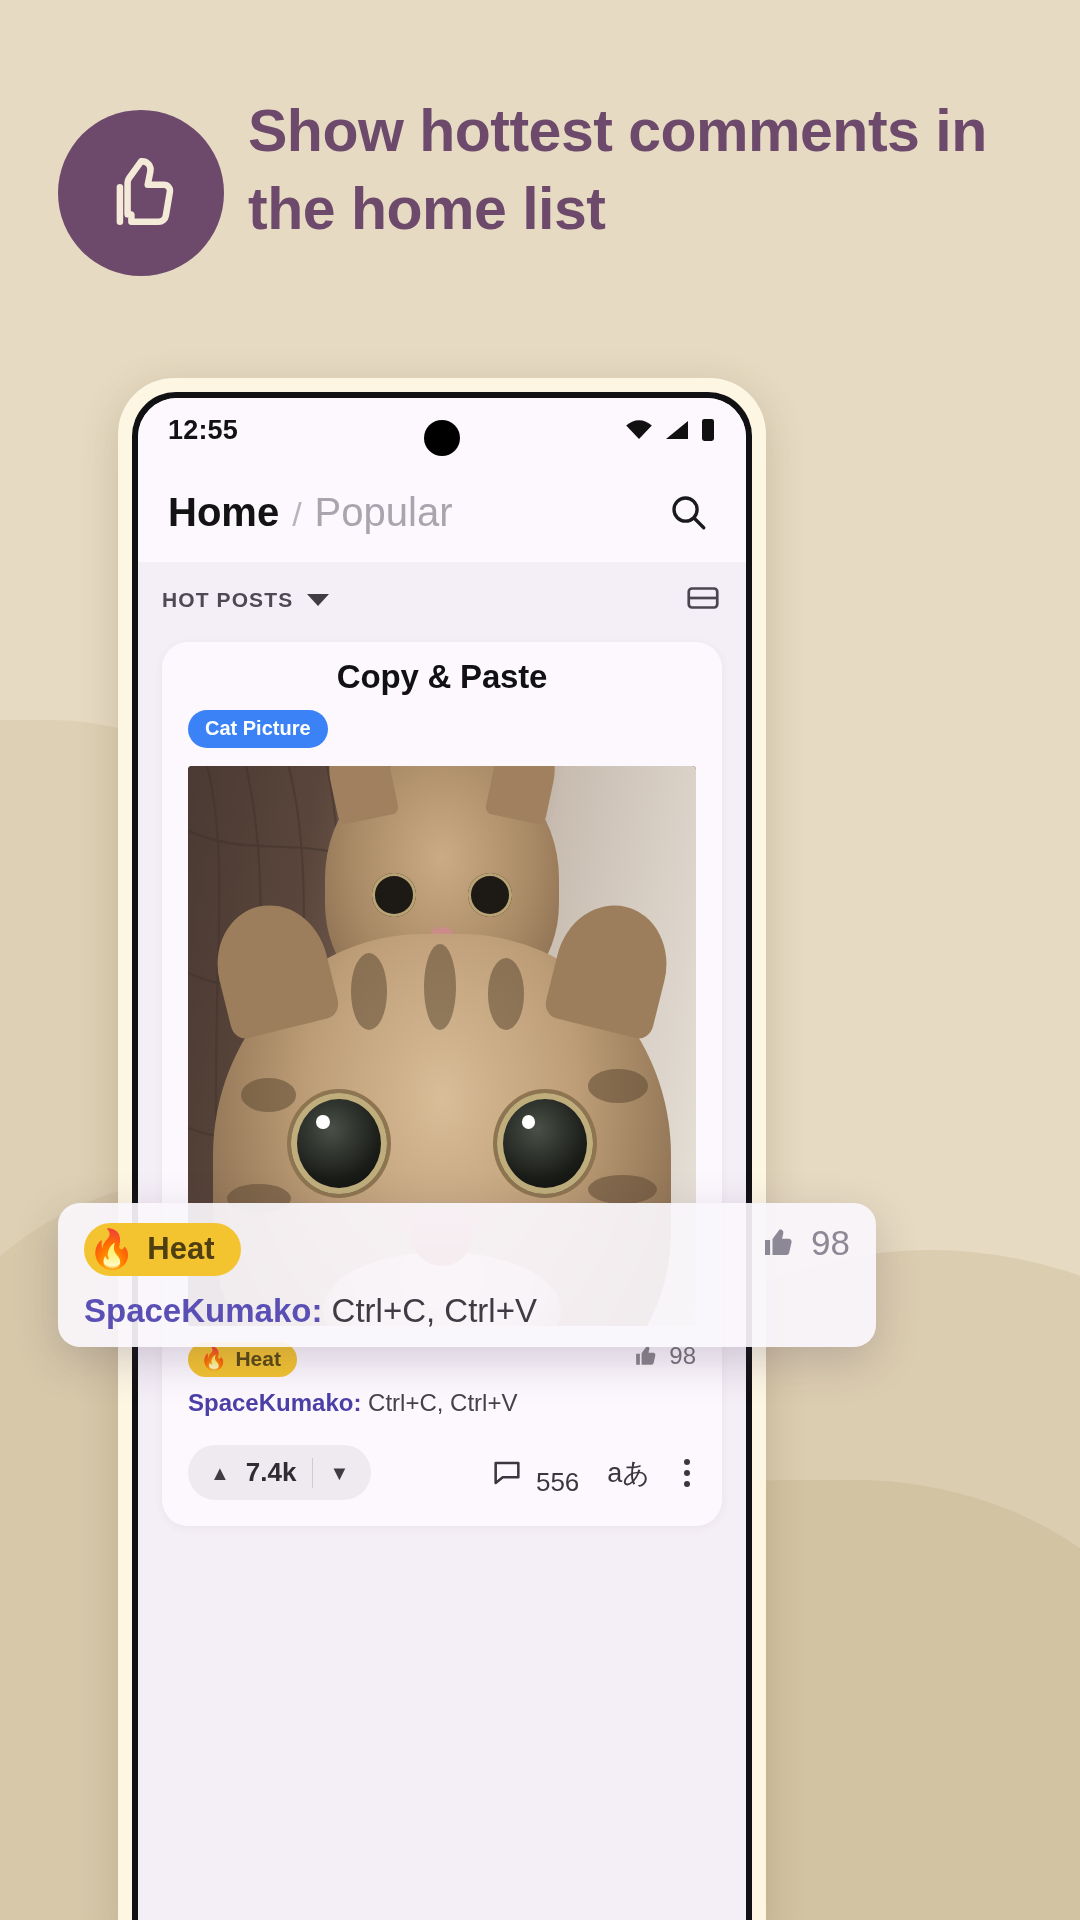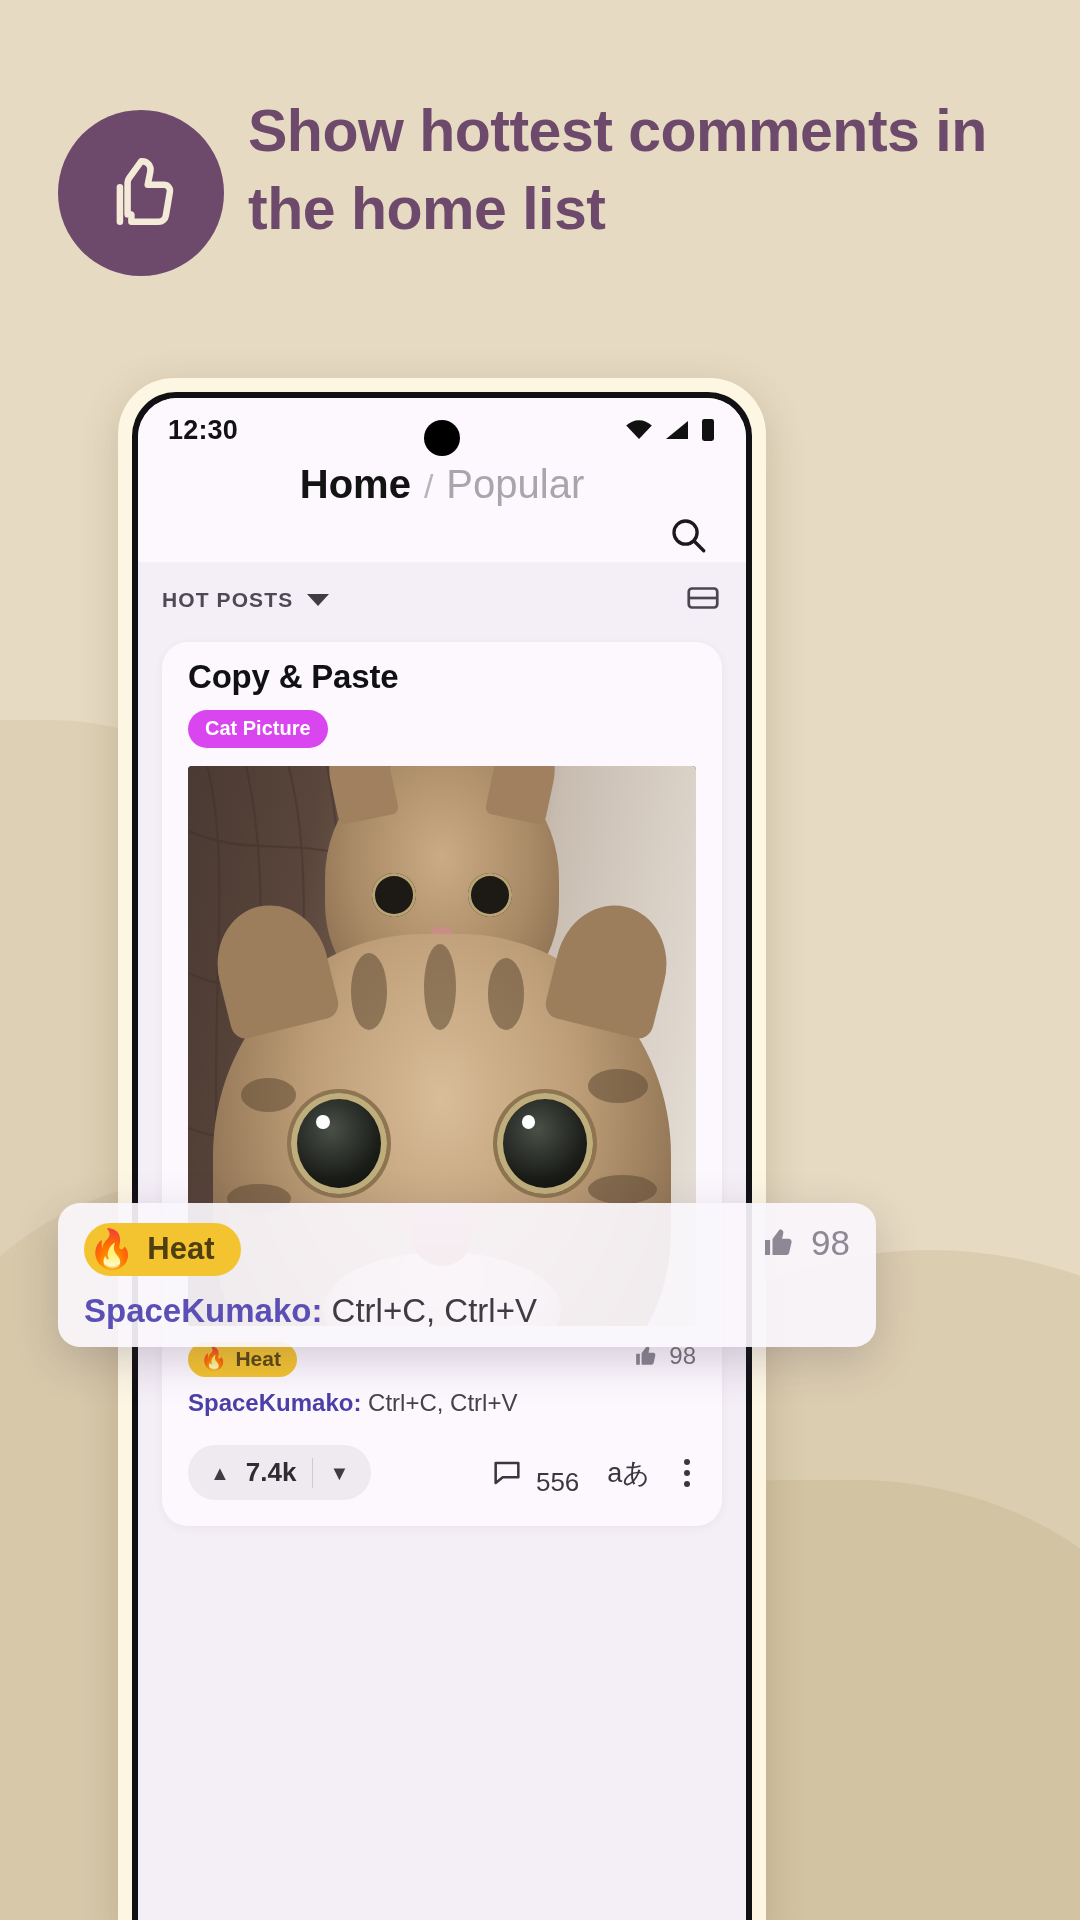--- a/index.html
+++ b/index.html
@@ -368,7 +368,7 @@
   <div class="screen">
 
     <div class="statusbar">
-      <div class="status-time">12:30</div>
+      <div class="status-time">12:55</div>
       <div class="camera-dot"></div>
       <div class="status-icons">
         <svg width="30" height="24" viewBox="0 0 30 24">

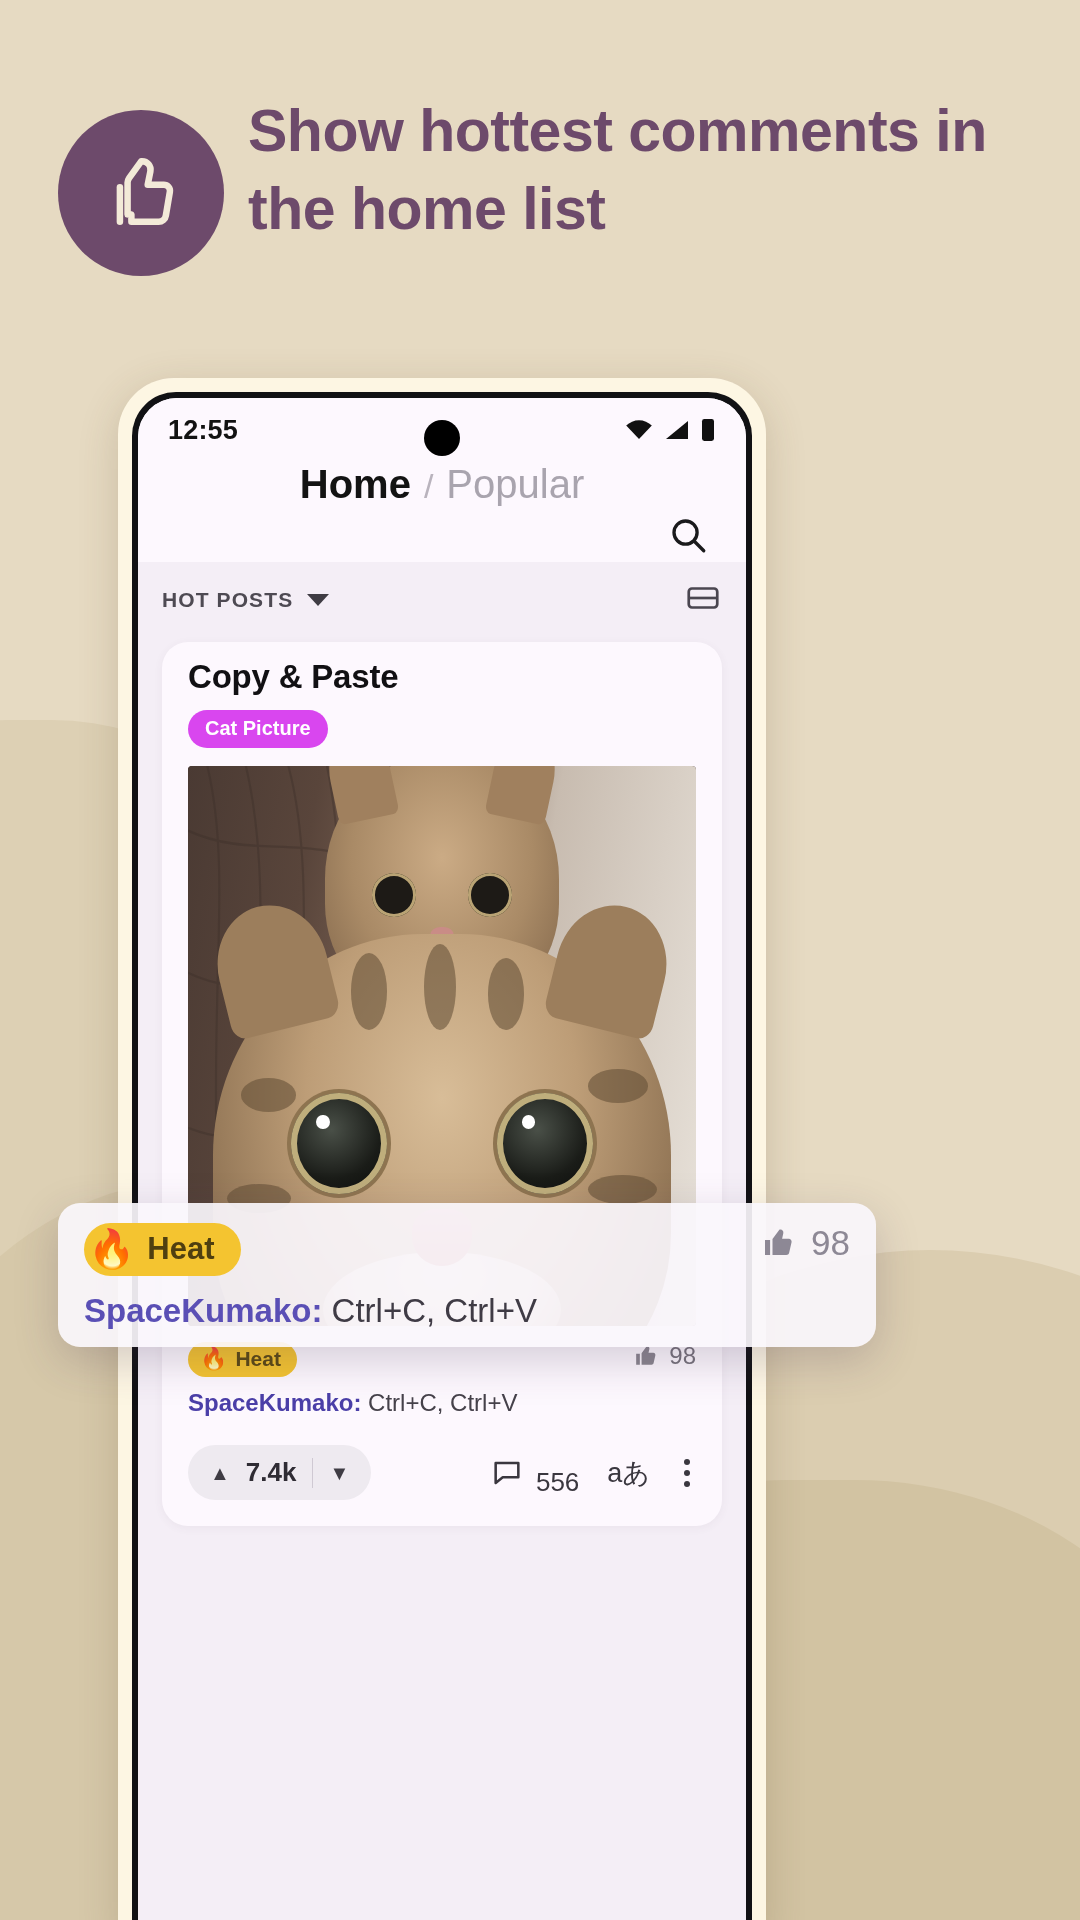--- a/index.html
+++ b/index.html
@@ -97,7 +97,7 @@
   
   .appbar{
     height:100px; background:#fdf8fe;
-    display:flex; align-items:center; padding:0 30px;flex-direction:column;
+    display:flex; align-items:center; padding:0 30px;
   }
   .crumb{ display:flex; align-items:baseline; gap:13px; }
   .crumb-home{ font-size:40px; font-weight:bold; color:#131313; }

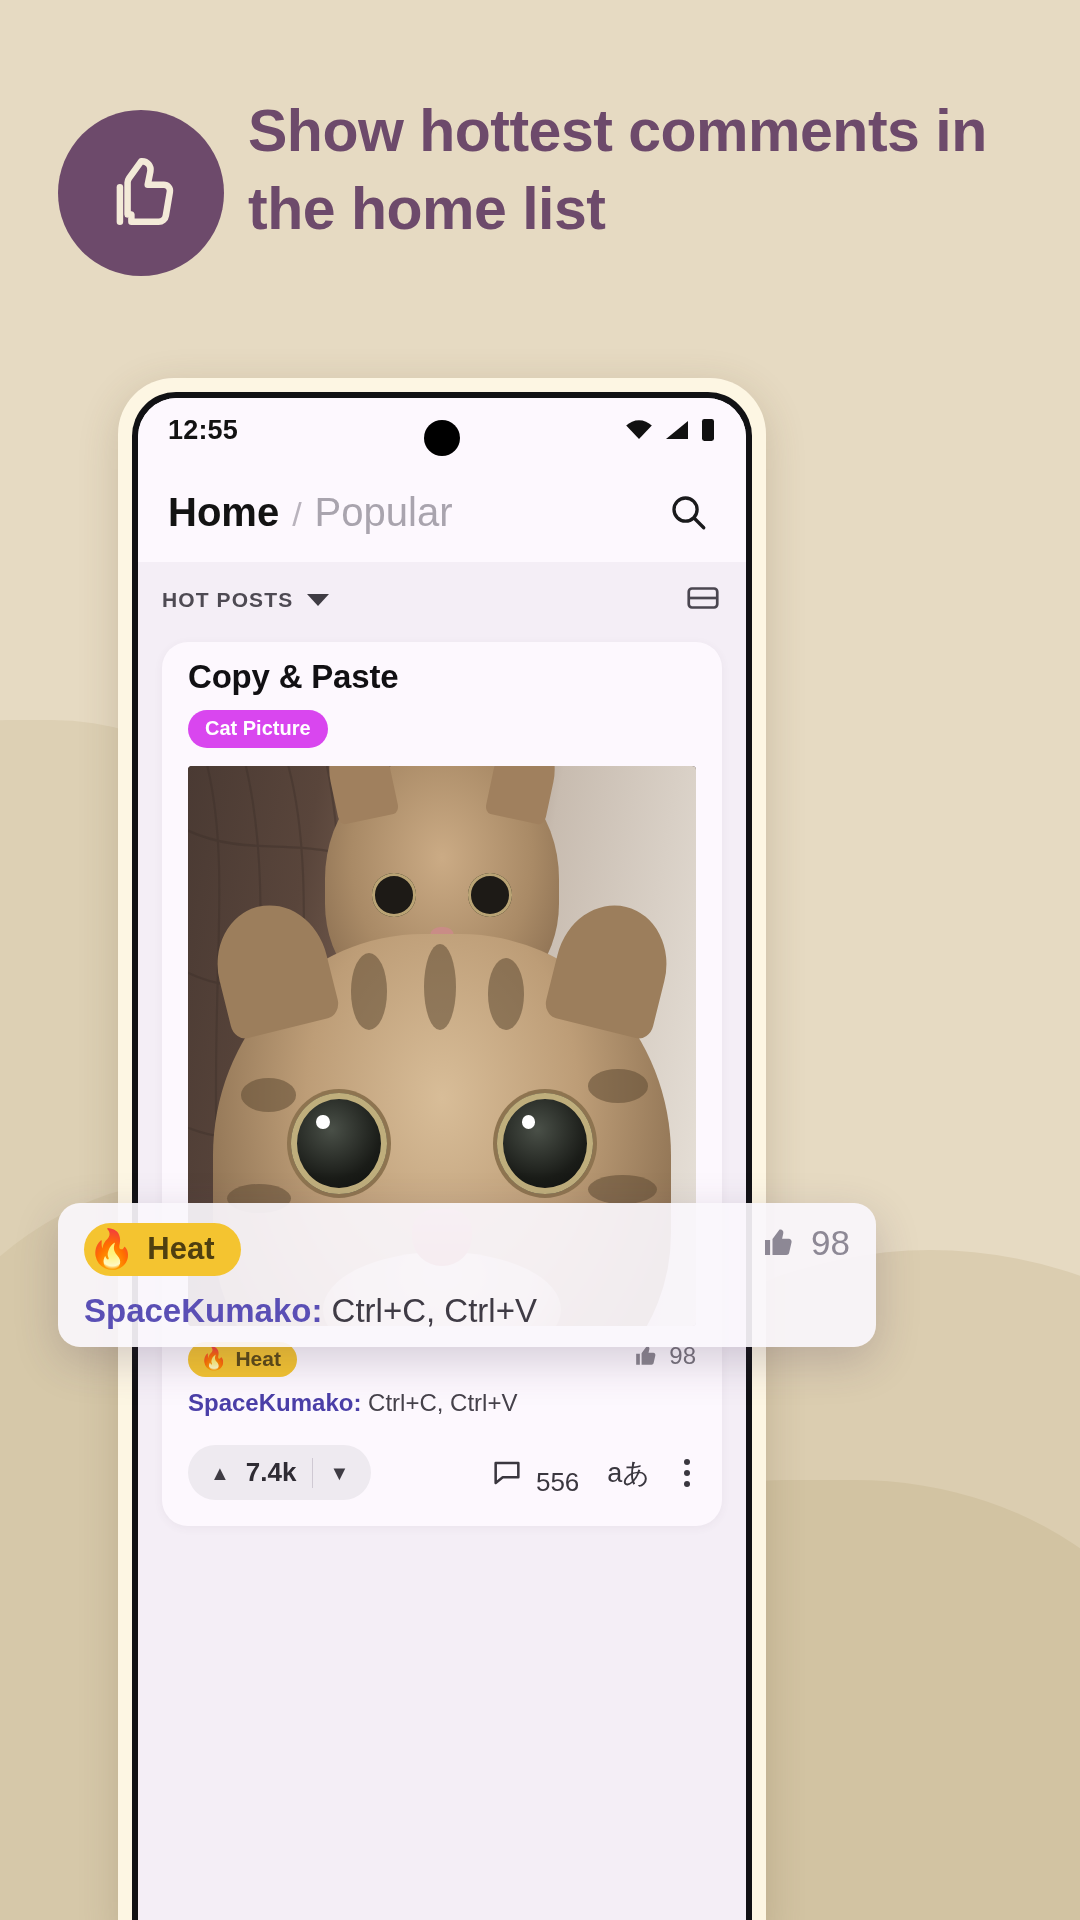--- a/index.html
+++ b/index.html
@@ -170,7 +170,7 @@
   .post-meta{ font-size:23px; color:#6e6a73; }
   .post-title{
     font-size:33px; font-weight:bold; color:#111013;
-    padding:16px 26px 0 26px; letter-spacing:-.2px;
+    padding:16px 26px 0 26px; letter-spacing:-.2px;text-align:center;
   }
   .tag-row{ padding:14px 26px 0 26px; }
   .tag{

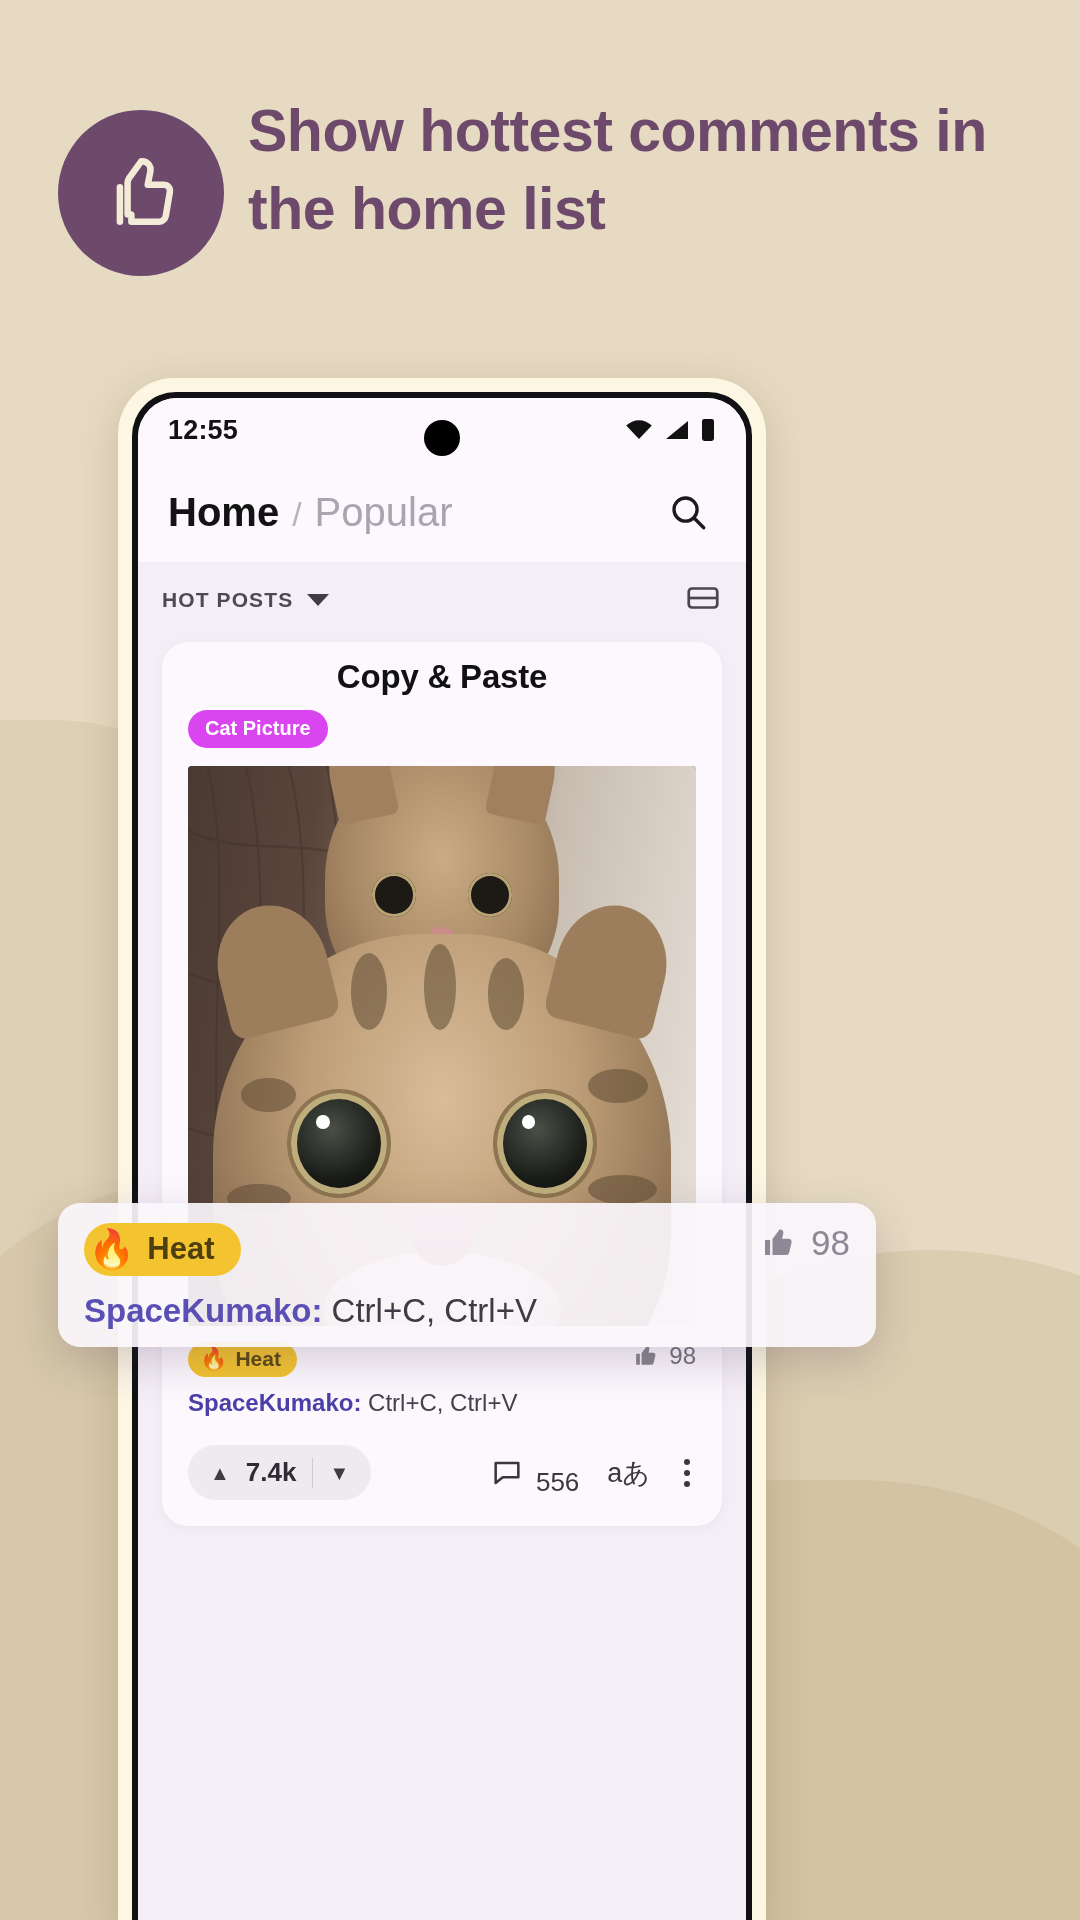--- a/index.html
+++ b/index.html
@@ -174,7 +174,7 @@
   }
   .tag-row{ padding:14px 26px 0 26px; }
   .tag{
-    display:inline-block; background:#d946ef; color:#ffffff;
+    display:inline-block; background:#3b82f6; color:#ffffff;
     font-size:20px; font-weight:bold;
     padding:7px 17px 8px 17px; border-radius:999px;
   }

